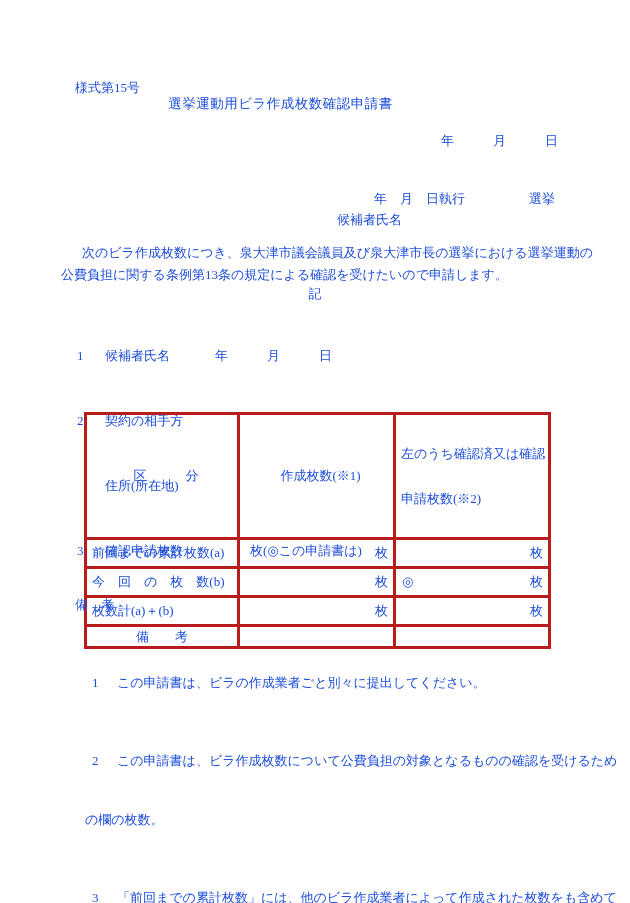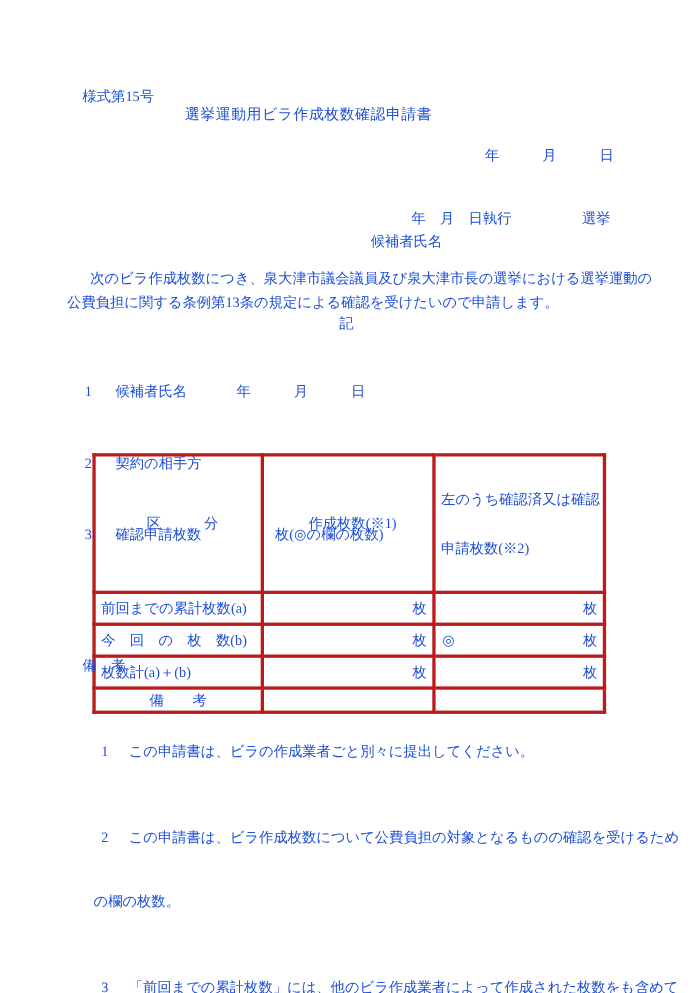--- a/index.html
+++ b/index.html
@@ -82,6 +82,7 @@
   <div class="abs items">
     <div class="item-row"><span class="no">1</span><span class="lbl w110">候補者氏名</span><span>年　　　月　　　日</span></div>
     <div class="item-row"><span class="no">2</span><span>契約の相手方</span></div>
+    <div class="item-row sub">住所(所在地)</div>
     <div class="item-row"><span class="no">3</span><span class="lbl w145">確認申請枚数</span><span>枚(◎の欄の枚数)</span></div>
   </div>
 

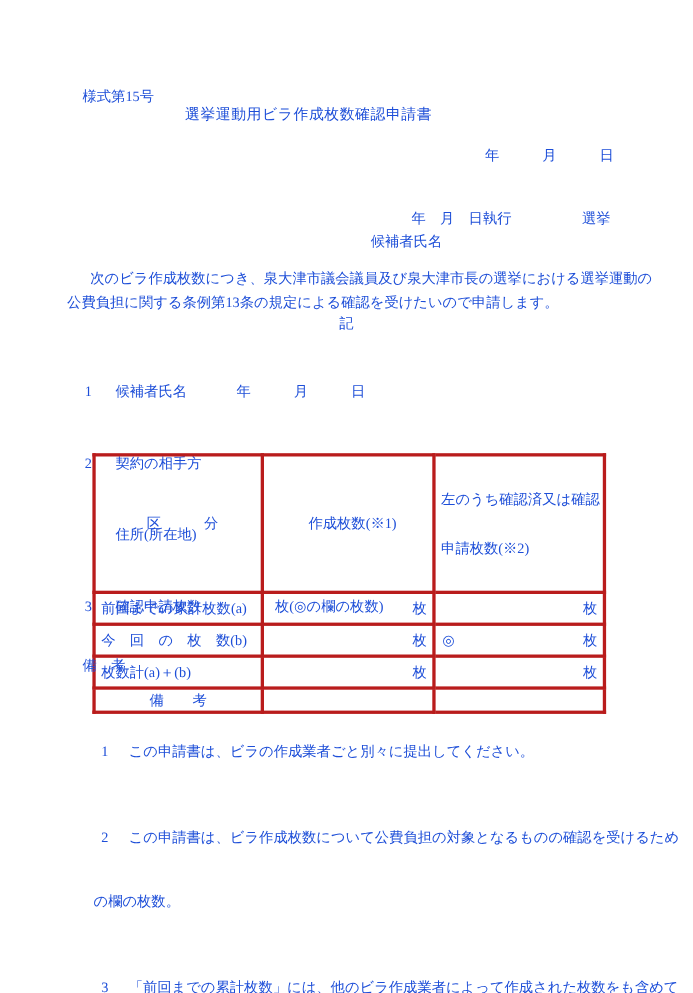--- a/index.html
+++ b/index.html
@@ -83,7 +83,7 @@
     <div class="item-row"><span class="no">1</span><span class="lbl w110">候補者氏名</span><span>年　　　月　　　日</span></div>
     <div class="item-row"><span class="no">2</span><span>契約の相手方</span></div>
     <div class="item-row sub">住所(所在地)</div>
-    <div class="item-row"><span class="no">3</span><span class="lbl w145">確認申請枚数</span><span>枚(◎の欄の枚数)</span></div>
+    <div class="item-row"><span class="no">3</span><span class="lbl w145">確認申請枚数</span><span>枚(◎この申請書は)</span></div>
   </div>
 
   <table class="abs count-table">

